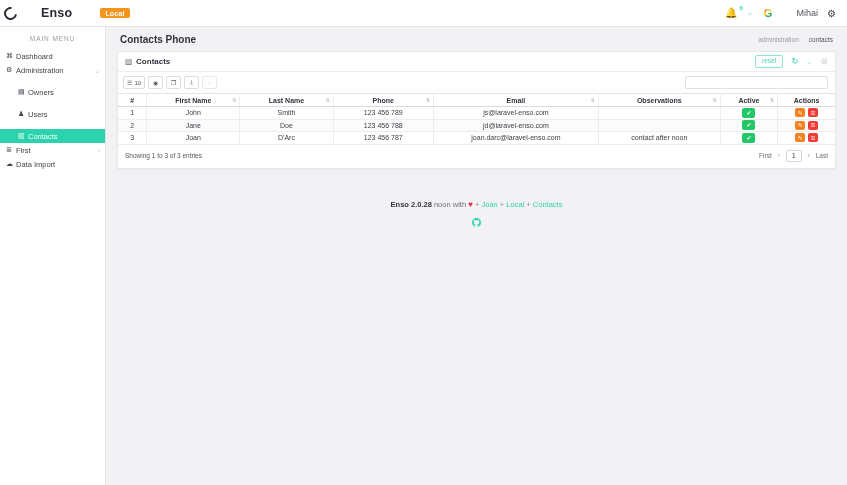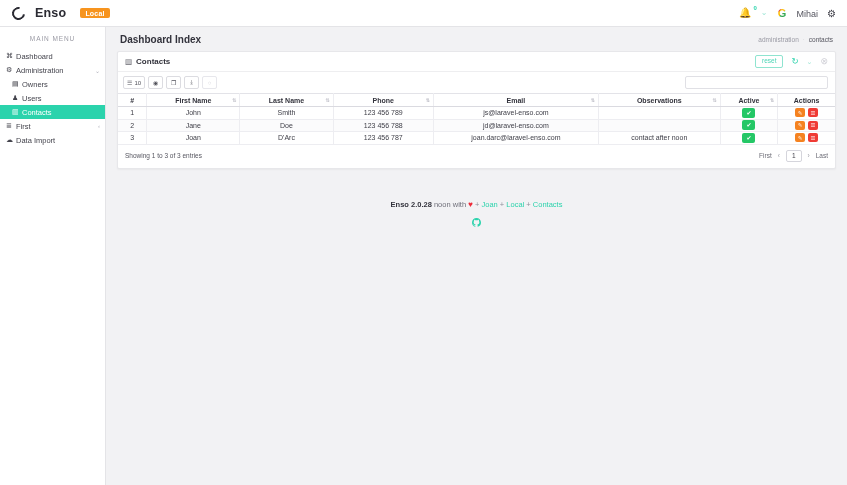--- a/index.html
+++ b/index.html
@@ -32,8 +32,9 @@
     width: 84px;
     display: flex;
     align-items: center;
-    padding-left: 12px;
+    padding-left: 4px;
     height: 100%;
+    gap: 14px;
   }
   .logo-mark {
     width: 13px; height: 13px;

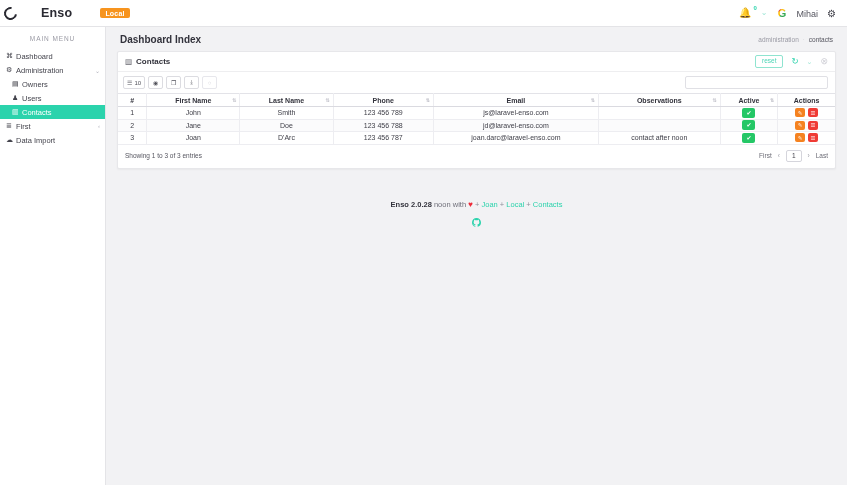--- a/index.html
+++ b/index.html
@@ -79,7 +79,7 @@
     font-weight: bold;
   }
   .chev-sm { color: #9fe6d6; font-size: 8px; line-height: 1; }
-  .user-zone { display: flex; align-items: flex-end; gap: 9px; }
+  .user-zone { display: flex; align-items: center; gap: 23px; }
   .gicon {
     width: 11px; height: 11px;
     border-radius: 50%;

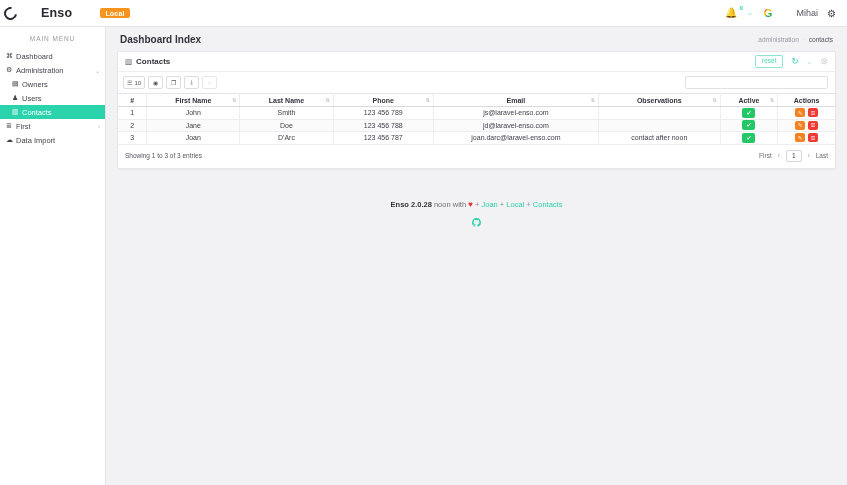--- a/index.html
+++ b/index.html
@@ -431,7 +431,7 @@
     <div class="main">
 
       <div class="page-head">
-        <div class="page-title">Dashboard Index</div>
+        <div class="page-title">Contacts Phone</div>
         <div class="page-head-spacer"></div>
         <div class="breadcrumb" id="breadcrumb">
             <span class="crumb">administration</span>

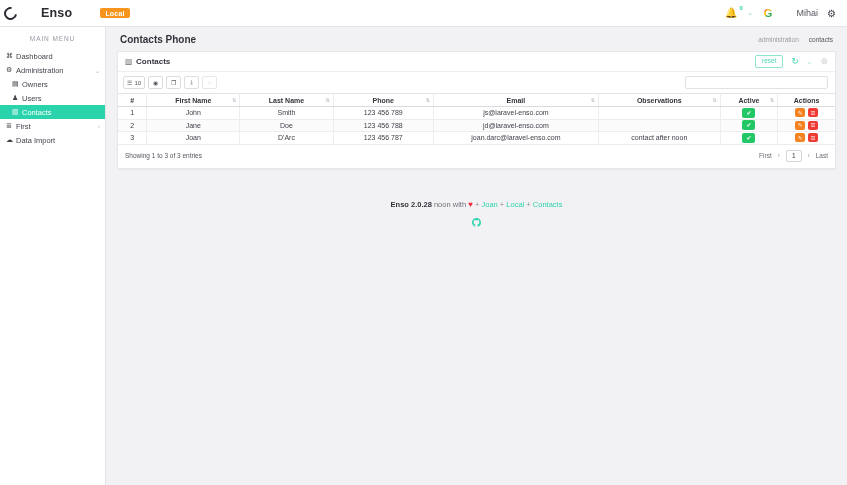--- a/index.html
+++ b/index.html
@@ -133,7 +133,7 @@
     cursor: pointer;
     position: relative;
   }
-  .menu-item.sub { padding-left: 12px; }
+  .menu-item.sub { padding-left: 18px; margin-top: 8px; }
   .menu-item.active {
     background: #2bd3ac;
     color: #ffffff;

